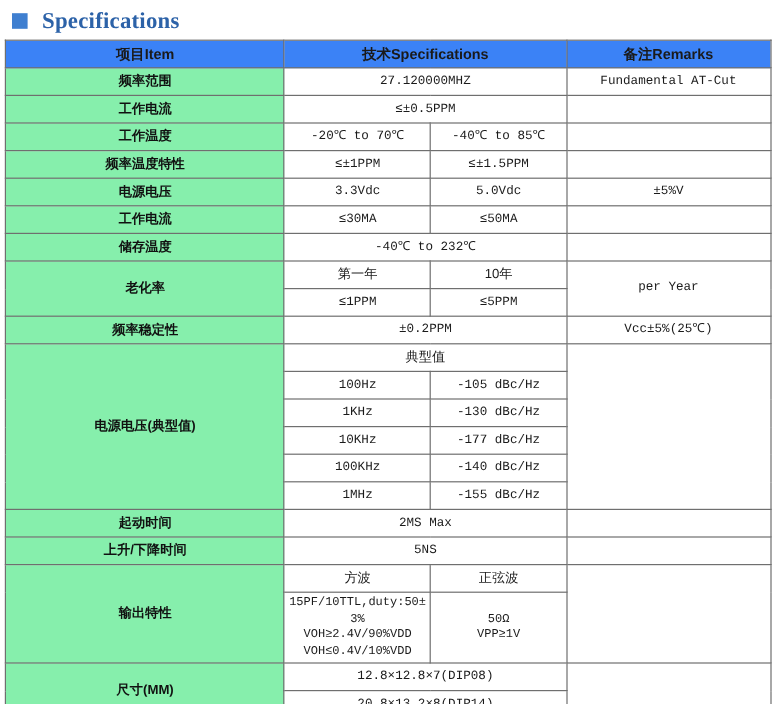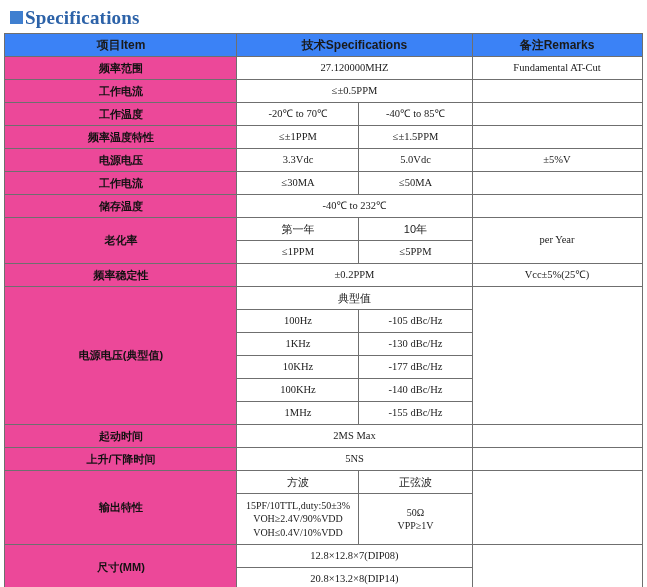--- a/index.html
+++ b/index.html
@@ -16,7 +16,7 @@
   .heading{
     display:flex;
     align-items:center;
-    gap:2px;
+    gap:12px;
     padding:2px 0 6px 6px;
     text-align:right;
   }

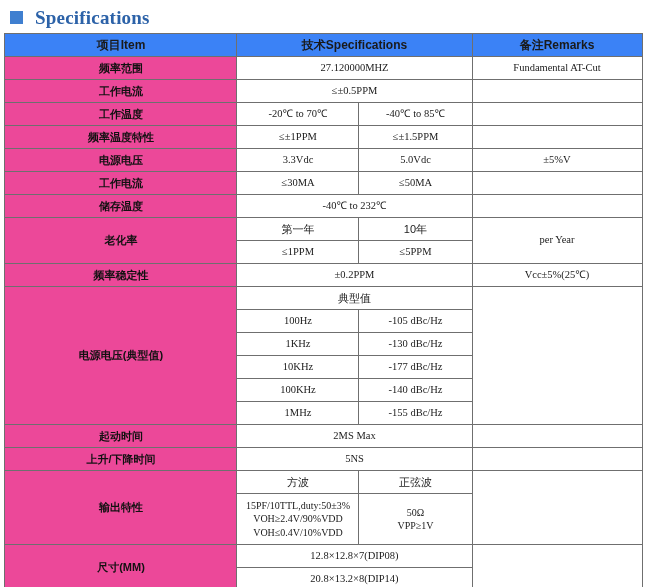--- a/index.html
+++ b/index.html
@@ -53,7 +53,7 @@
     word-break:break-word;
   }
   .lbl{
-    background:#ec4899;
+    background:#86efac;
     font-weight:bold;
     font-size:11px;
     color:#111;

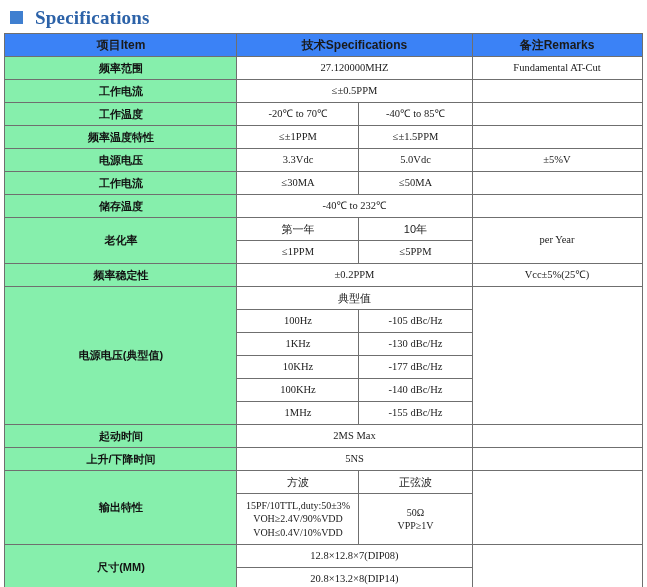--- a/index.html
+++ b/index.html
@@ -64,7 +64,7 @@
     font-size:12px;
     height:21px;
   }
-  .mono{ font-family:Liberation Serif, serif; font-size:10.5px; }
+  .mono{ font-family:Liberation Mono, monospace; font-size:10.5px; }
   .val{ background:#ffffff; }
   .small{ font-size:10px; }
   .tall{ height:26px; }

